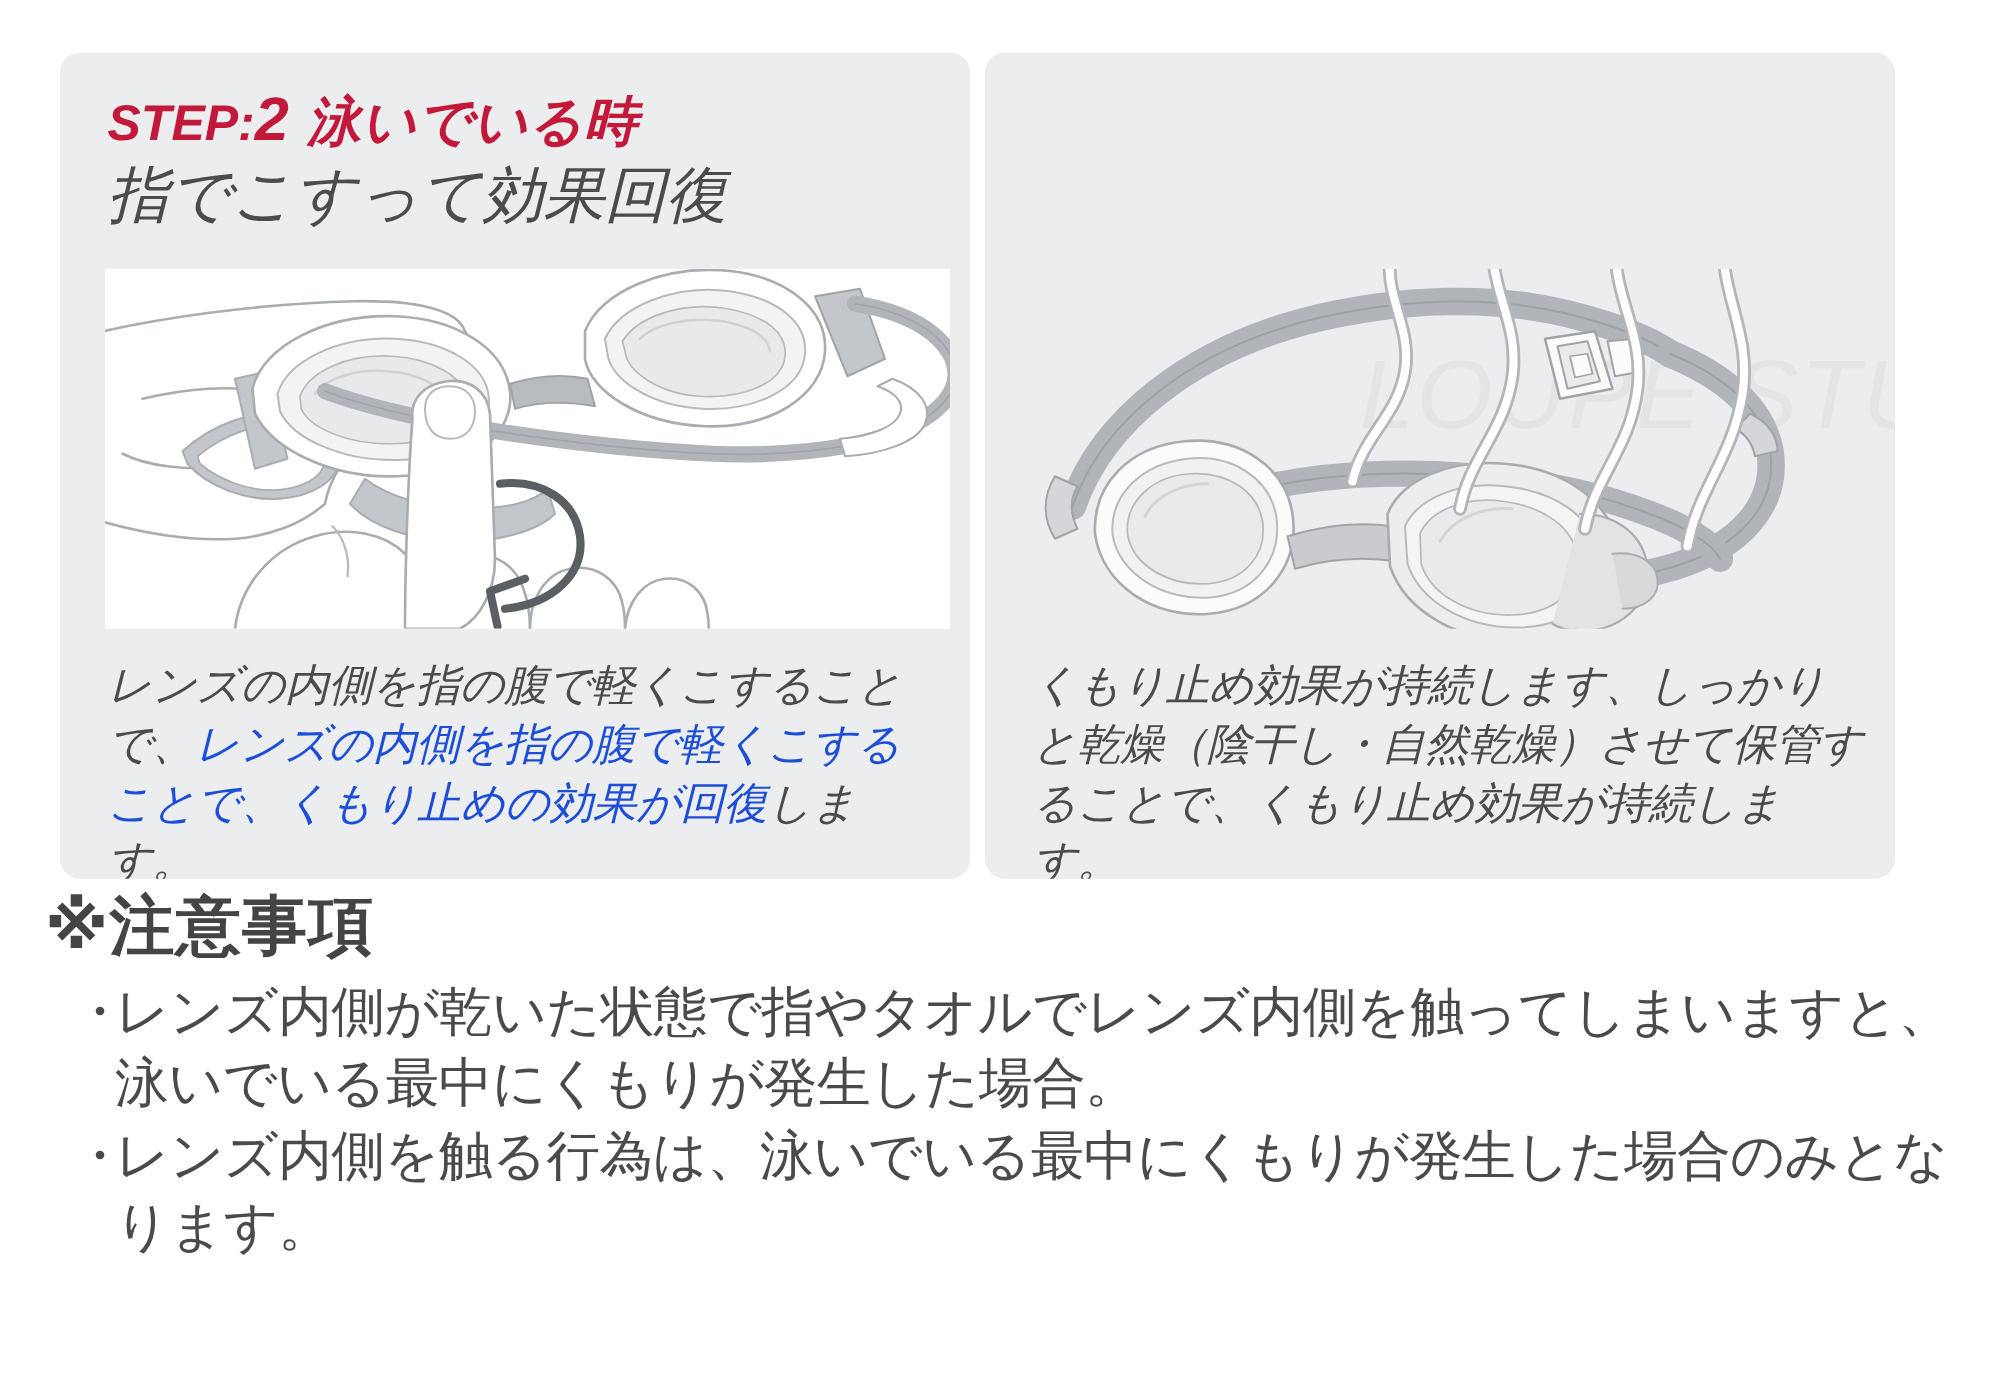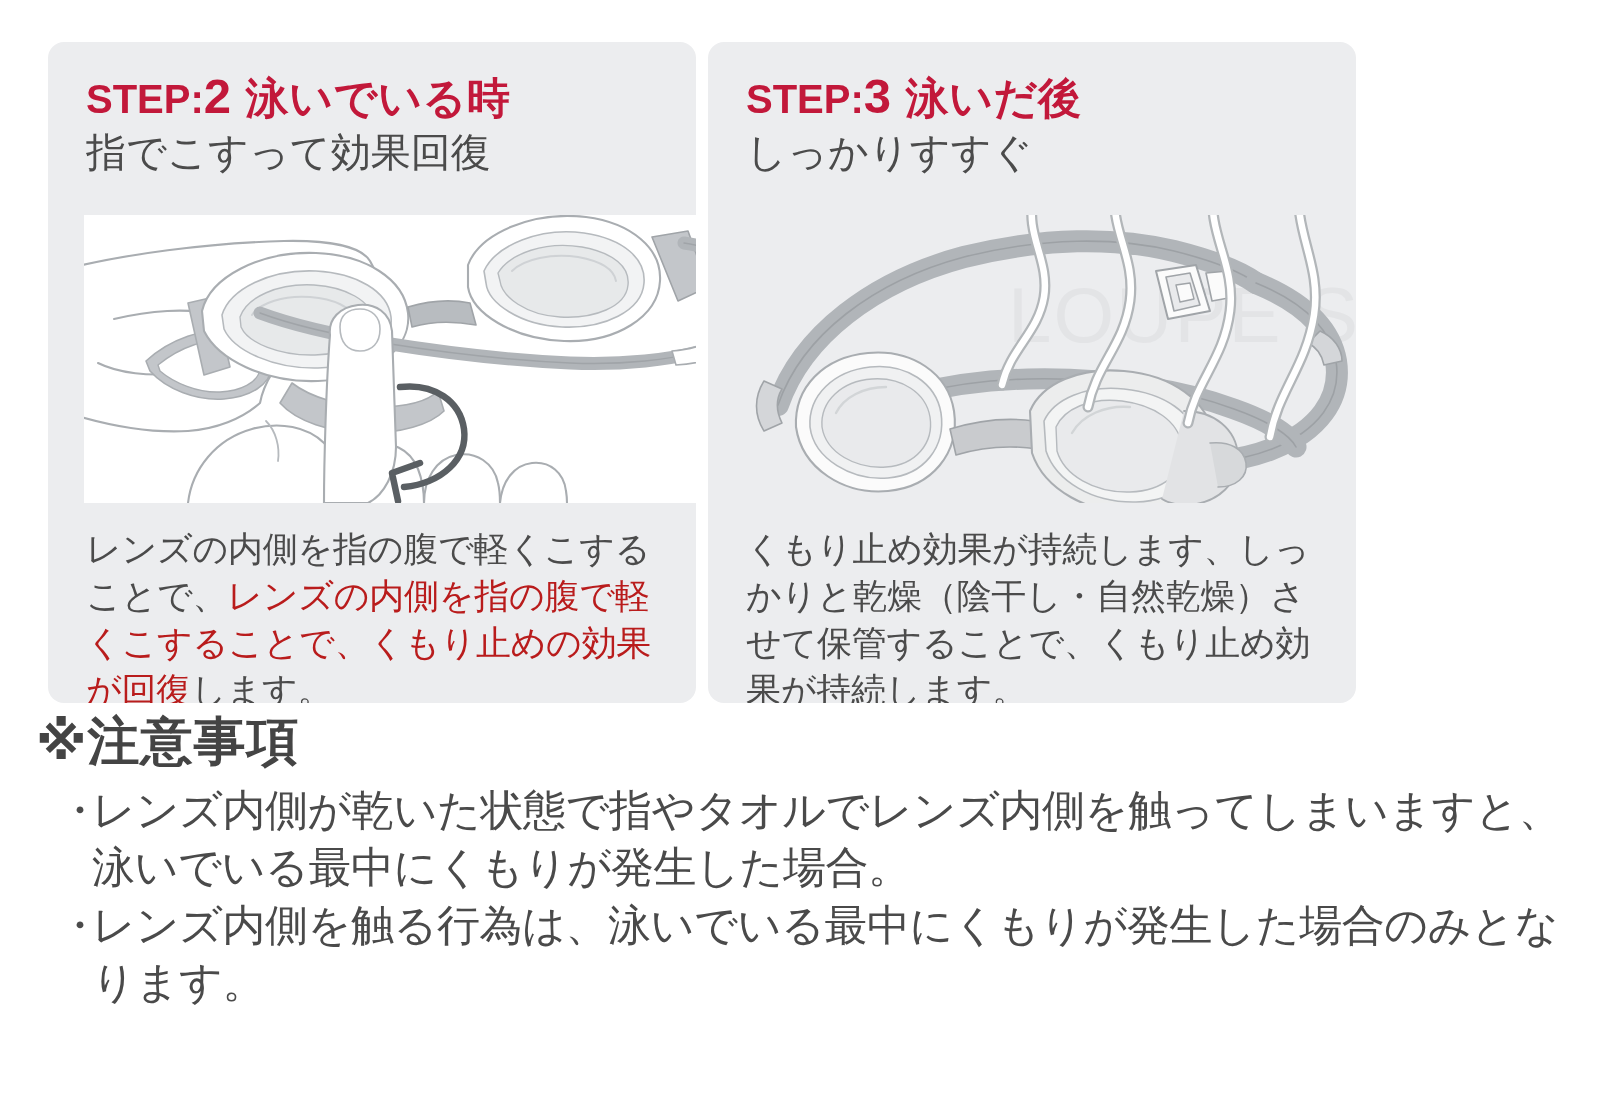--- a/index.html
+++ b/index.html
@@ -22,10 +22,11 @@
     position: absolute;
     left: 48px;
     top: 42px;
-    width: 1308px;
+    width: 1468px;
     height: 661px;
     display: flex;
     gap: 12px;
+    font-style: italic;
   }
   .card {
     position: relative;

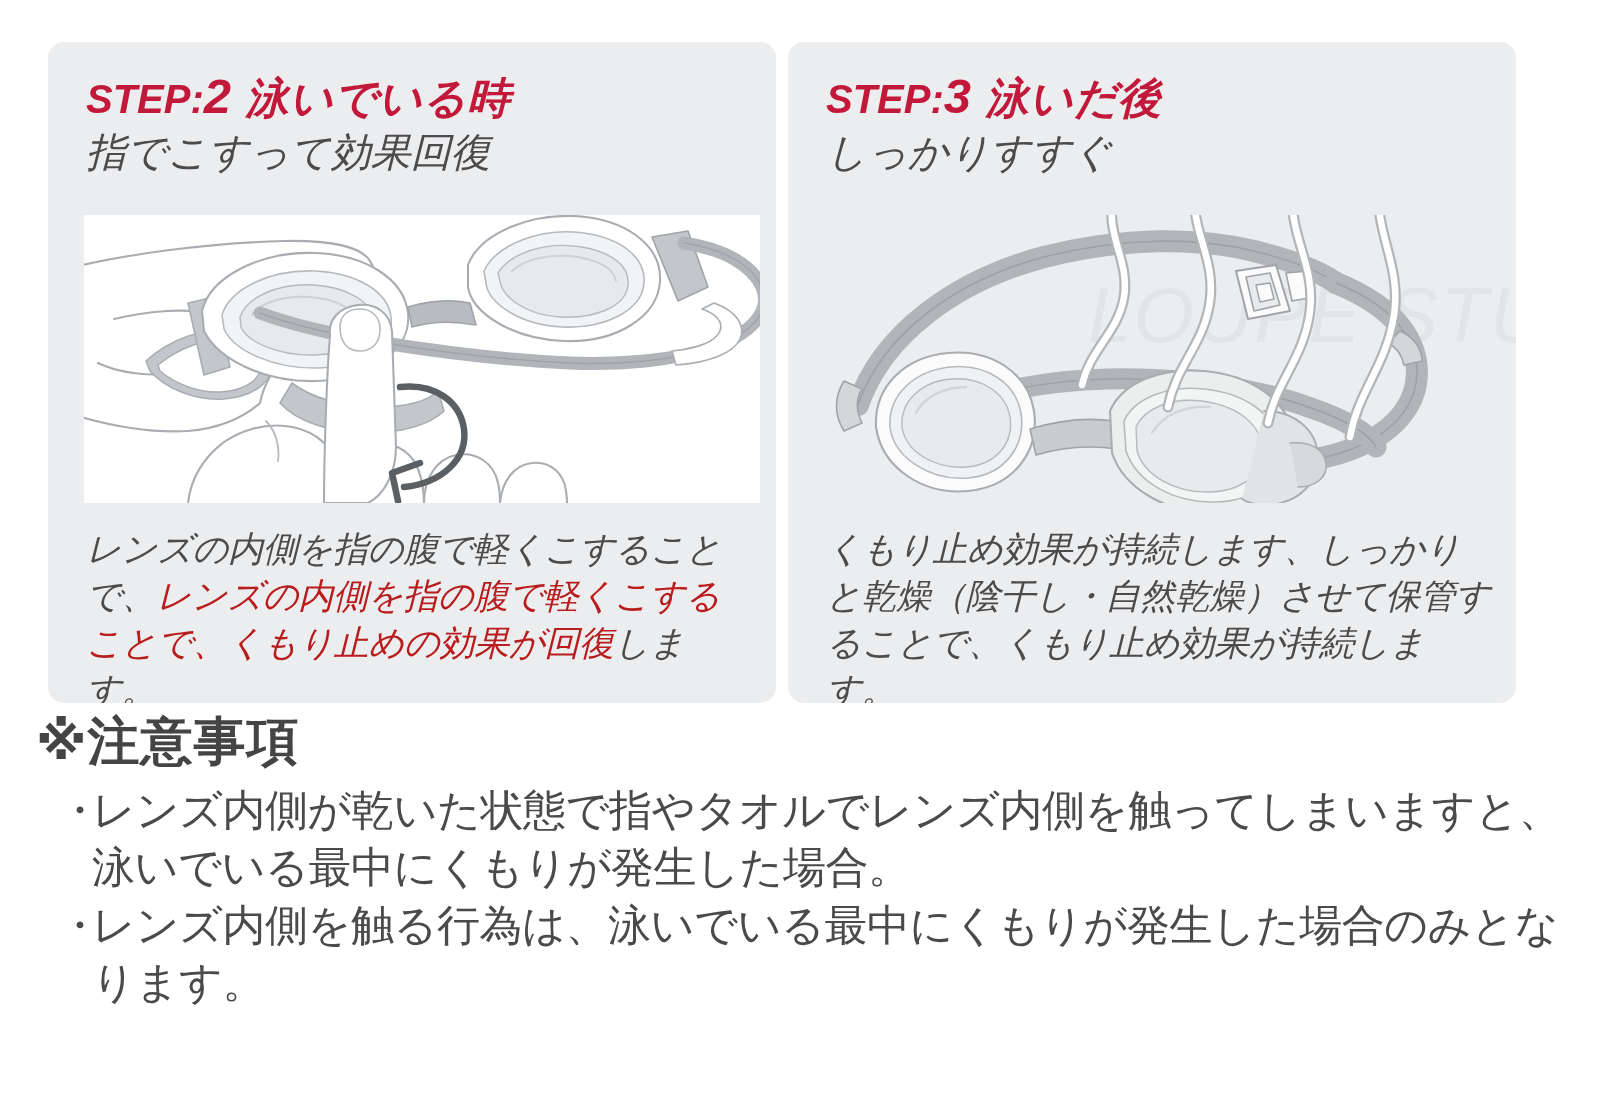--- a/index.html
+++ b/index.html
@@ -246,12 +246,6 @@
 
   <div class="card">
 
-    <div class="card-head">
-      <div class="step-line">
-        <span class="step-word">STEP:</span><span class="step-num">3</span><span class="step-jp">泳いだ後</span>
-      </div>
-      <div class="step-sub">しっかりすすぐ</div>
-    </div>
 
     <div class="watermark">LOUPE STUDIO</div>
 

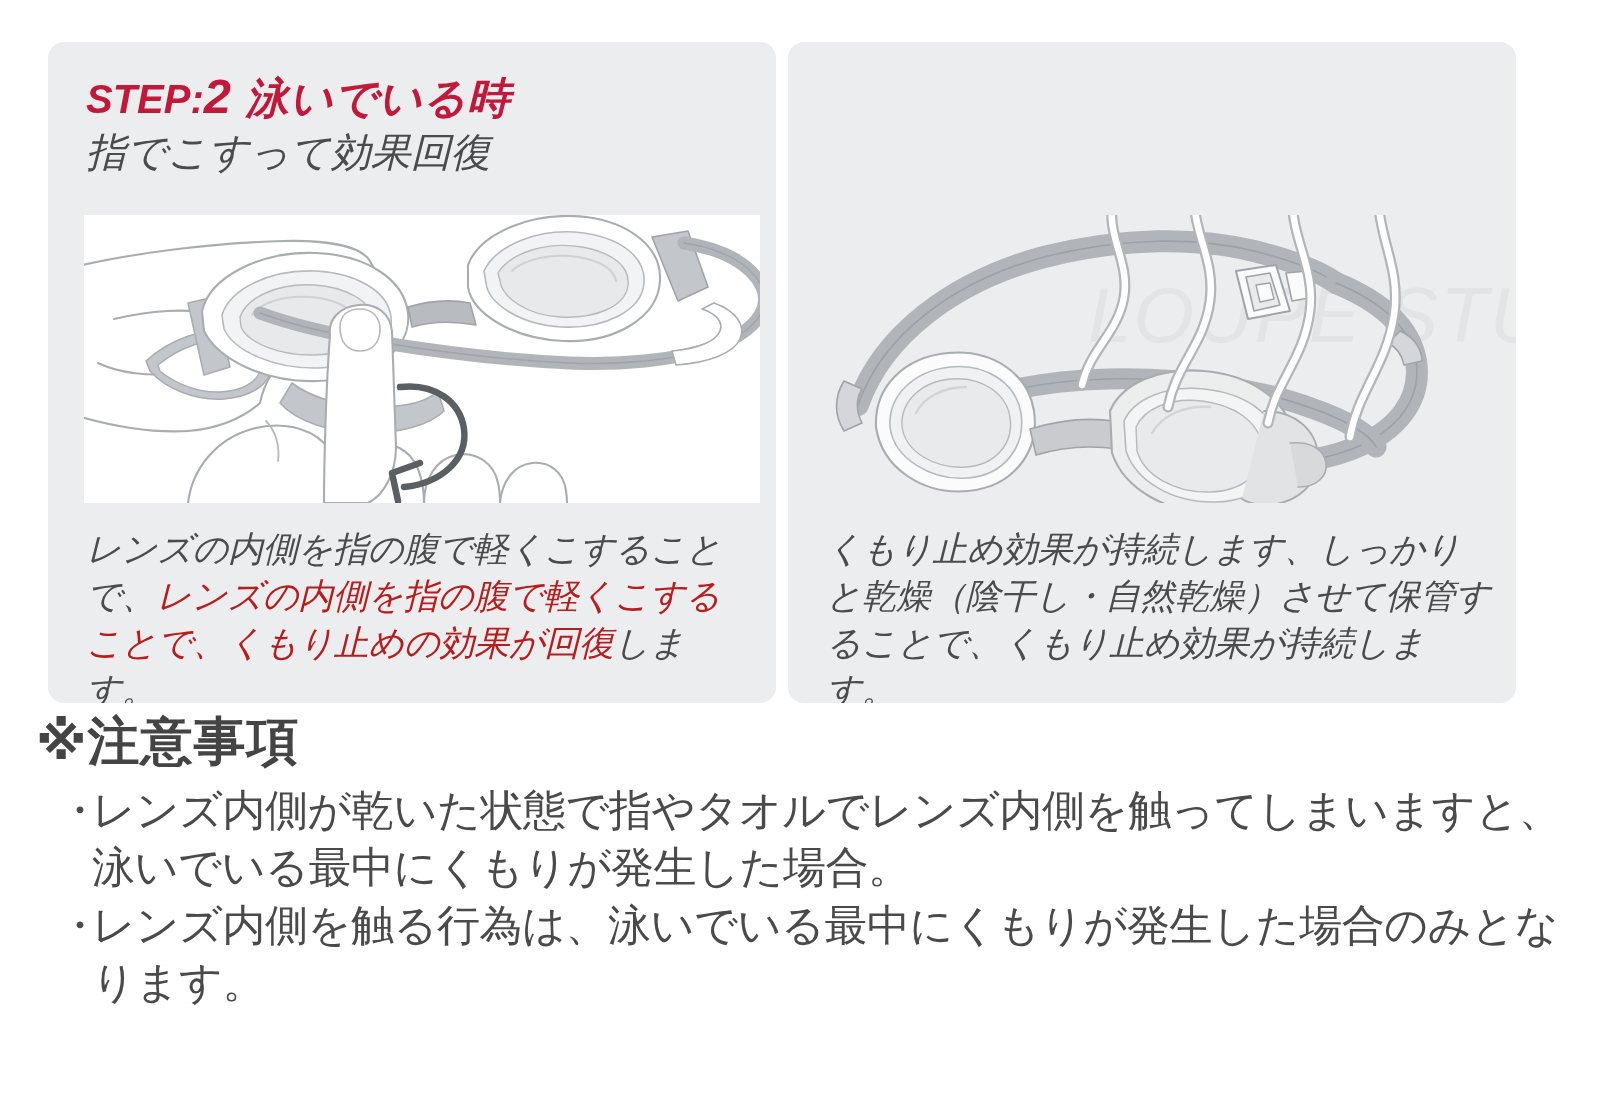--- a/index.html
+++ b/index.html
@@ -63,7 +63,7 @@
   }
   .step-sub {
     margin-top: 6px;
-    font-size: 40px;
+    font-size: 49px;
     color: #4b4b4b;
     line-height: 1.18;
     white-space: nowrap;

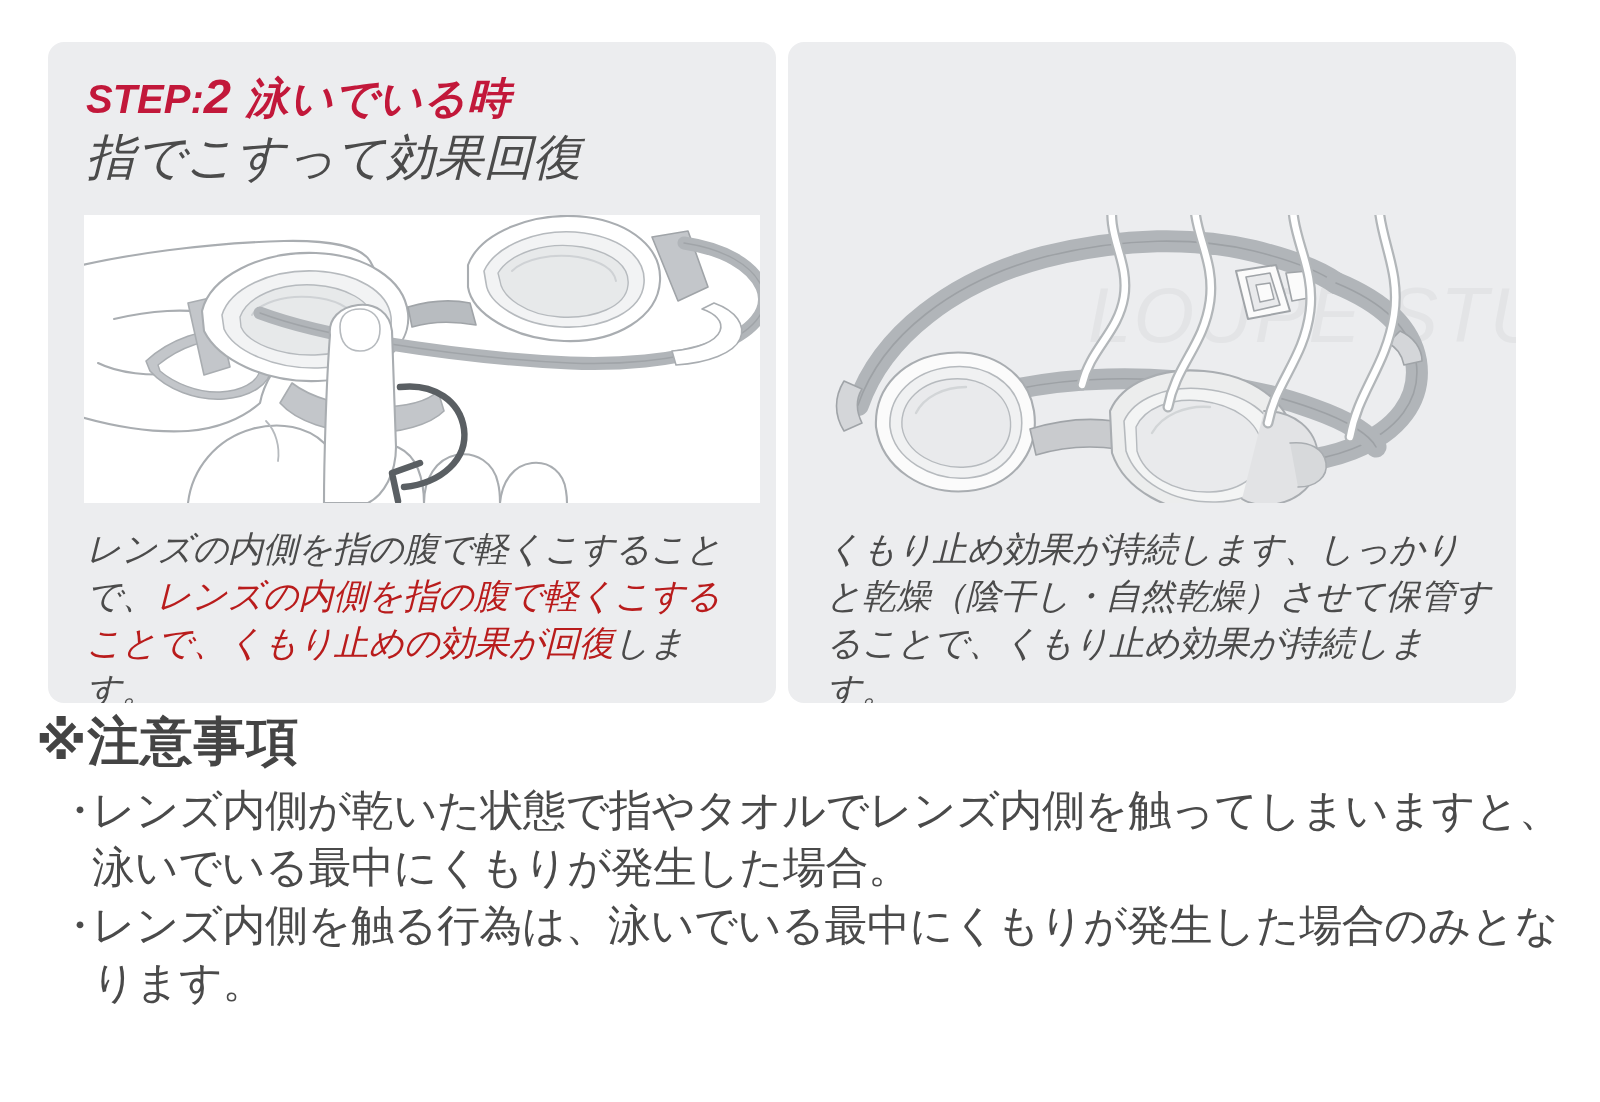--- a/index.html
+++ b/index.html
@@ -93,7 +93,7 @@
     color: #4b4b4b;
     letter-spacing: -0.3px;
   }
-  .caption .hl { color: #b91c1c; }
+  .caption .hl { color: #1d4ed8; }
 
   
   .notes {

